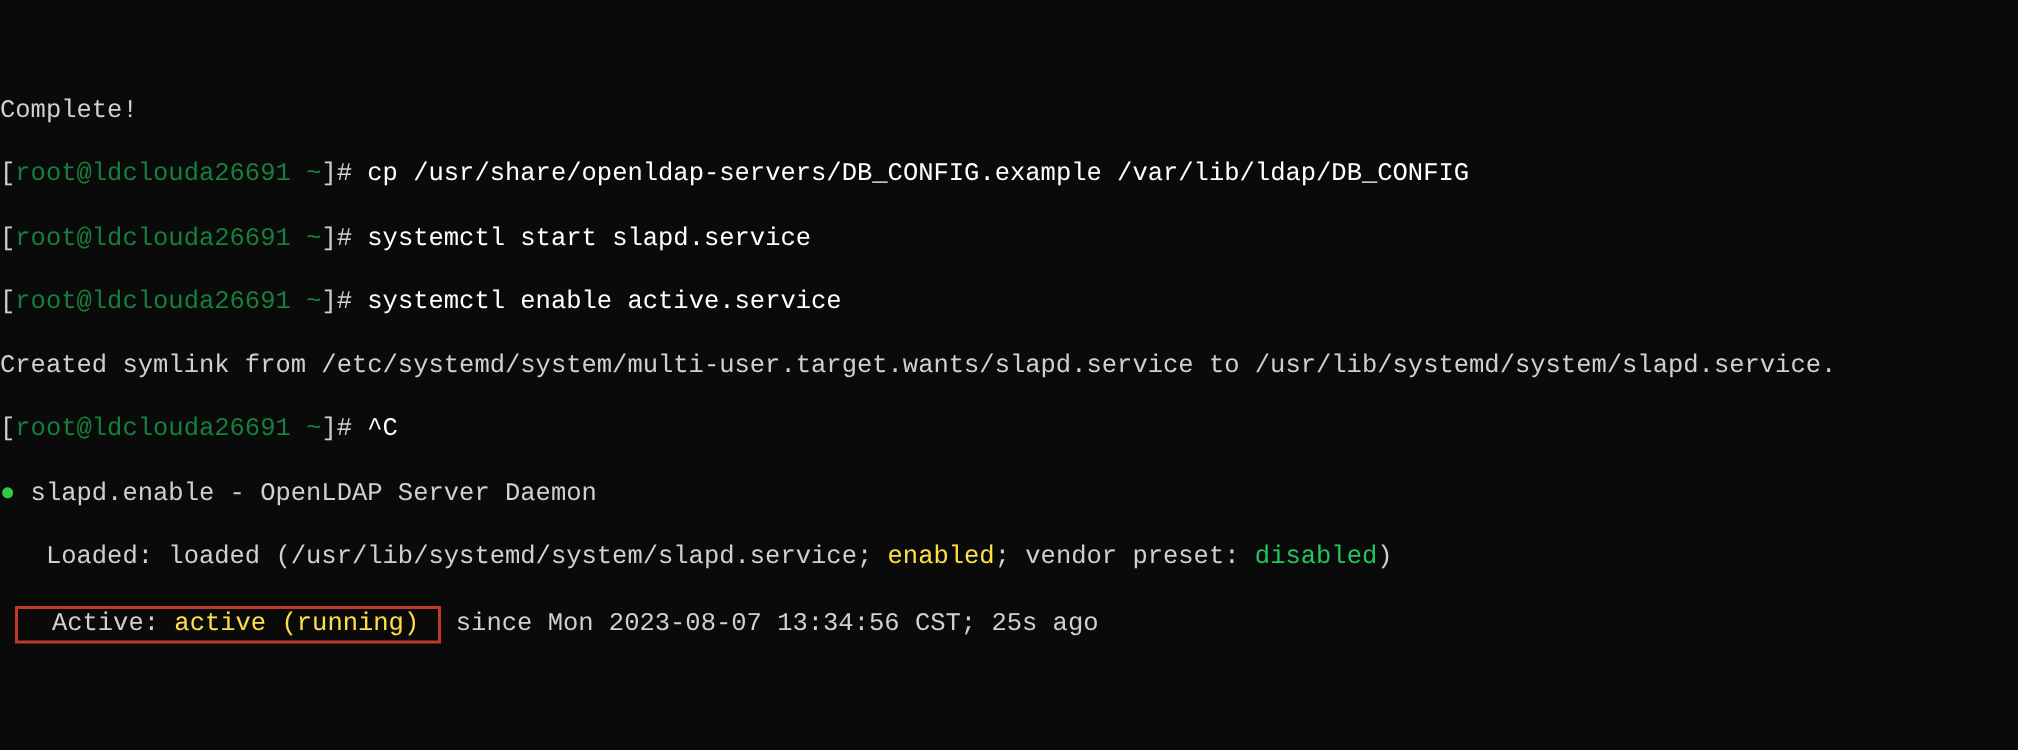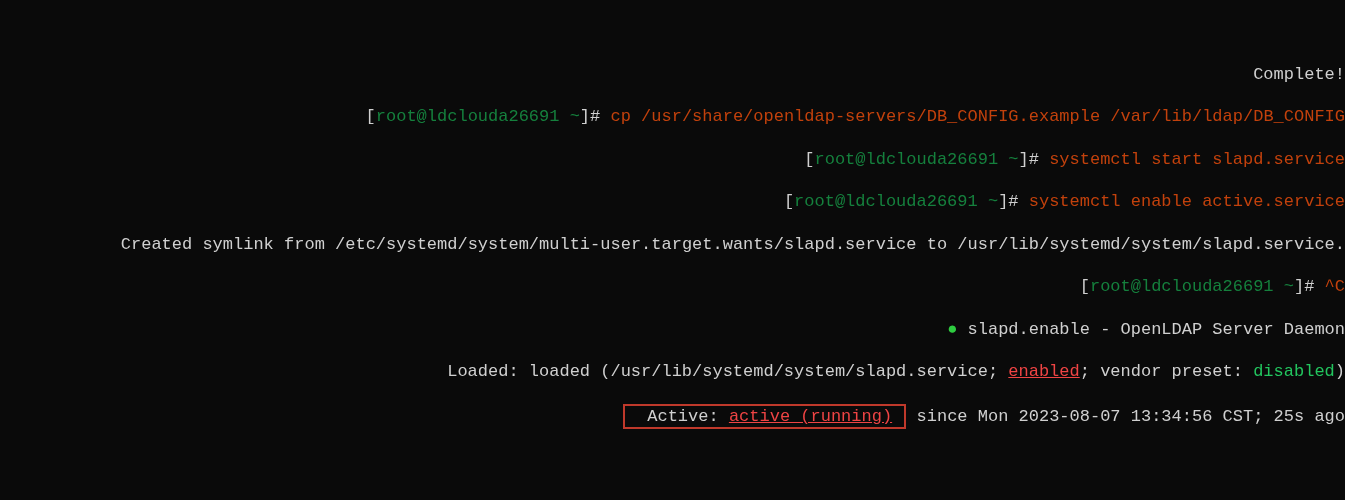--- a/index.html
+++ b/index.html
@@ -18,7 +18,7 @@
   .term {
     padding: 0;
   }
-  .line { display: block; text-align: right; }
+  .line { display: block; }
   .user-host, .tilde { color: #15803d; }
   .cmd { color: #c2410c; }
   .green { color: #ef4444; text-decoration: underline; }

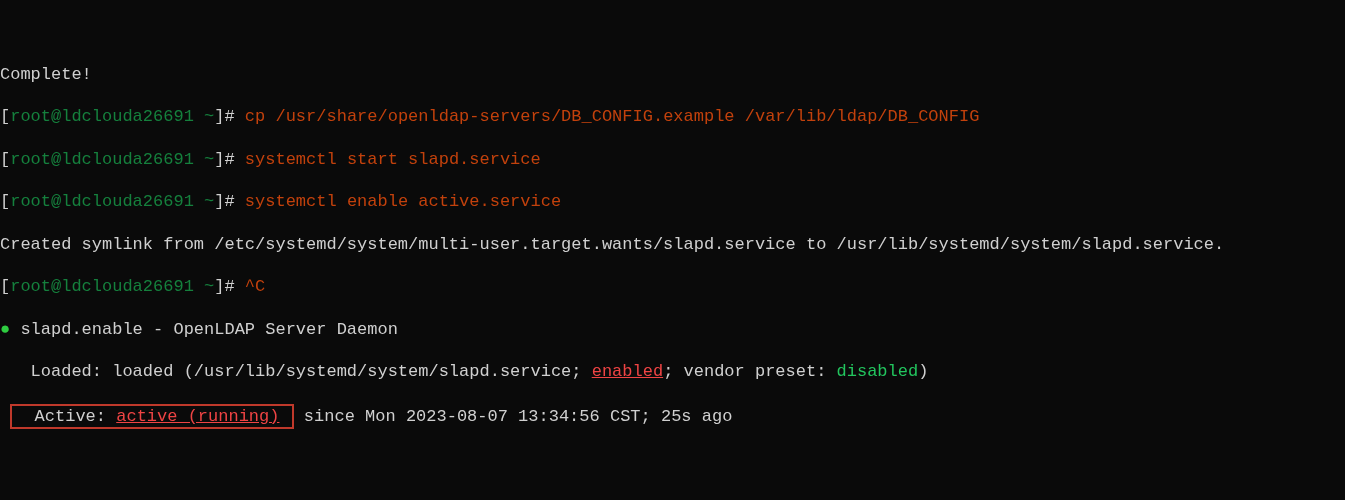--- a/index.html
+++ b/index.html
@@ -20,7 +20,7 @@
   }
   .line { display: block; }
   .user-host, .tilde { color: #15803d; }
-  .cmd { color: #c2410c; }
+  .cmd { color: #ffffff; }
   .green { color: #ef4444; text-decoration: underline; }
   .yellow { color: #22c55e; }
   .bullet { color: #2ecc40; }

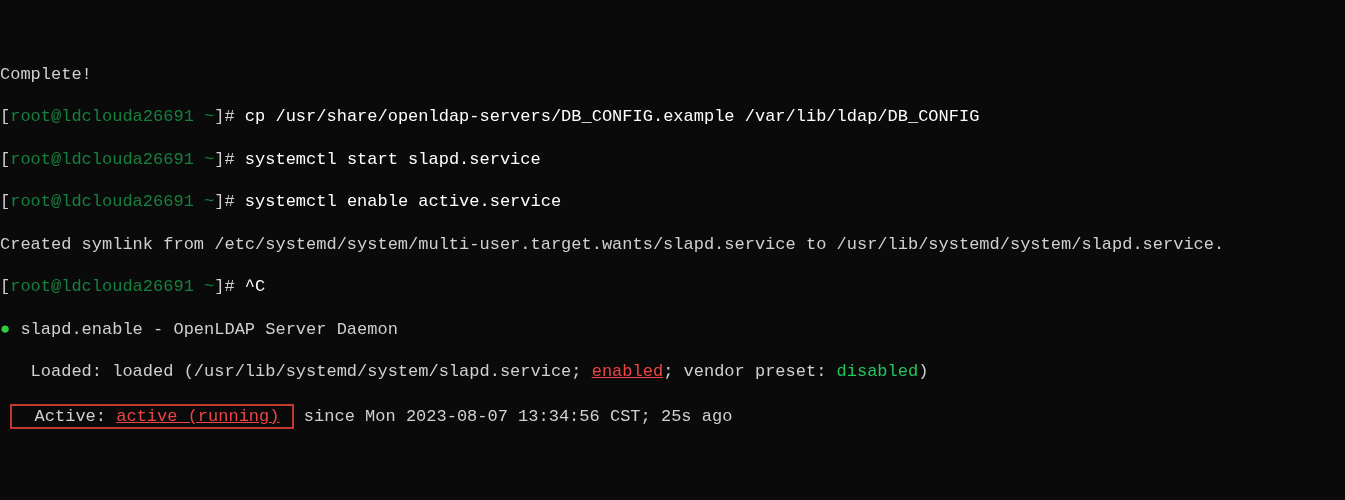--- a/index.html
+++ b/index.html
@@ -21,7 +21,7 @@
   .line { display: block; }
   .user-host, .tilde { color: #15803d; }
   .cmd { color: #ffffff; }
-  .green { color: #ef4444; text-decoration: underline; }
+  .green { color: #fde047; }
   .yellow { color: #22c55e; }
   .bullet { color: #2ecc40; }
   .highlight-box {

